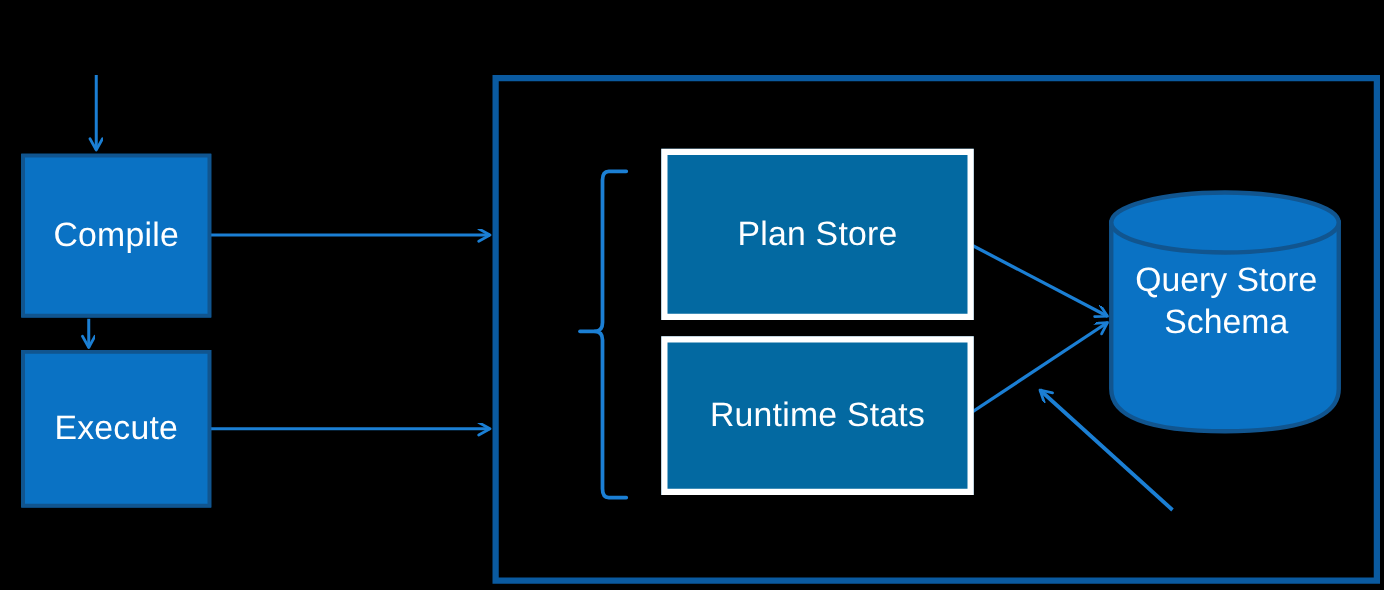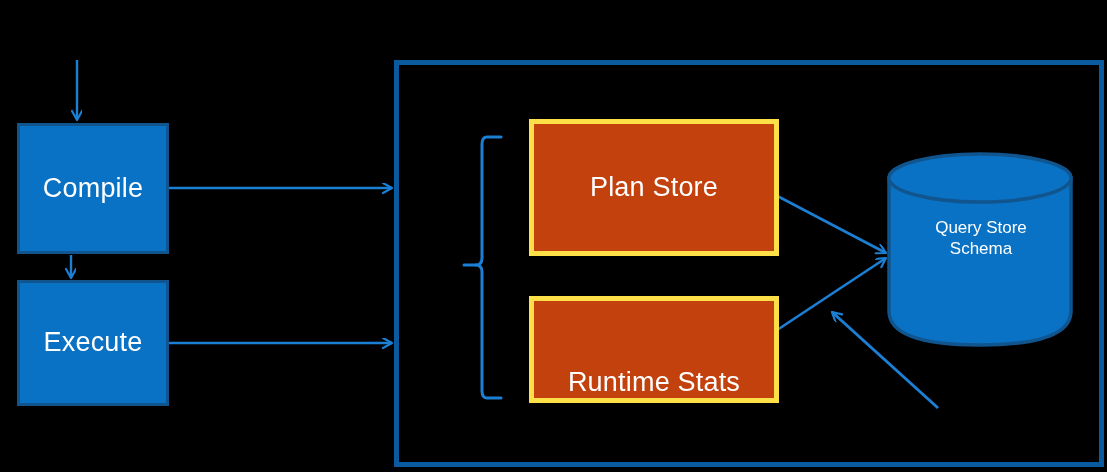--- a/index.html
+++ b/index.html
@@ -42,8 +42,8 @@
     border: 3px solid #11558f;
   }
   .box-orange {
-    background: #c2410c;
-    border: 5px solid #fde047;
+    background: #0369a1;
+    border: 5px solid #ffffff;
   }
   #cyl-label {
     position: absolute;

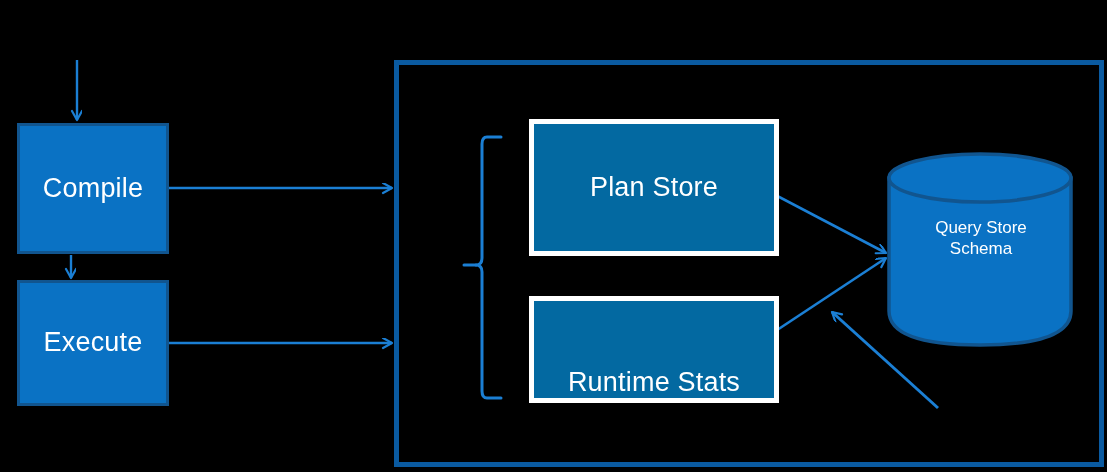--- a/index.html
+++ b/index.html
@@ -48,10 +48,10 @@
   #cyl-label {
     position: absolute;
     left: 888px;
-    top: 218px;
+    top: 208px;
     width: 186px;
     color: #ffffff;
-    font-size: 17px;
+    font-size: 27px;
     line-height: 1.22;
     text-align: center;
     white-space: pre-line;

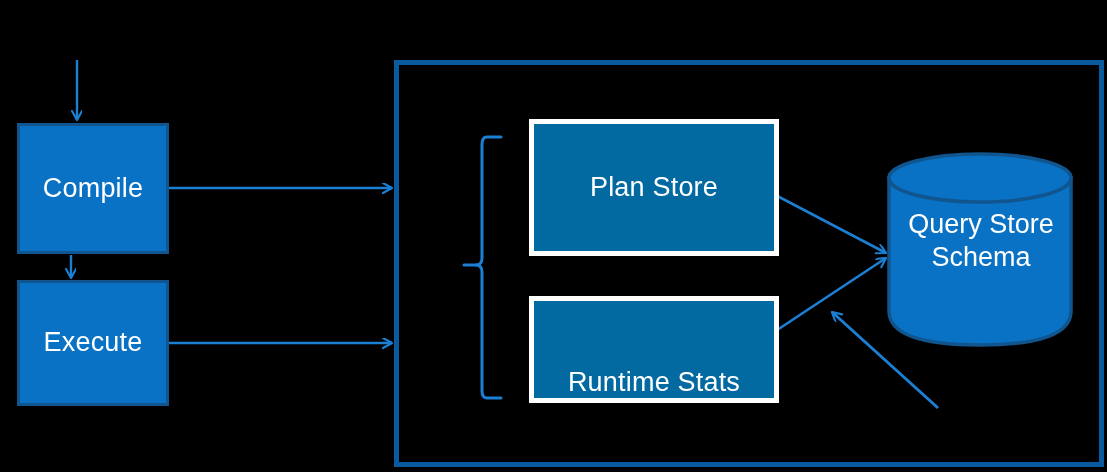--- a/index.html
+++ b/index.html
@@ -109,7 +109,7 @@
     <span>Plan Store</span>
   </div>
 
-  <div class="box box-orange" style="left:512px; top:296px; width:250px; height:107px;align-items:flex-end;">
+  <div class="box box-orange" style="left:512px; top:269px; width:250px; height:127px;">
     <span>Runtime Stats</span>
   </div>
 

